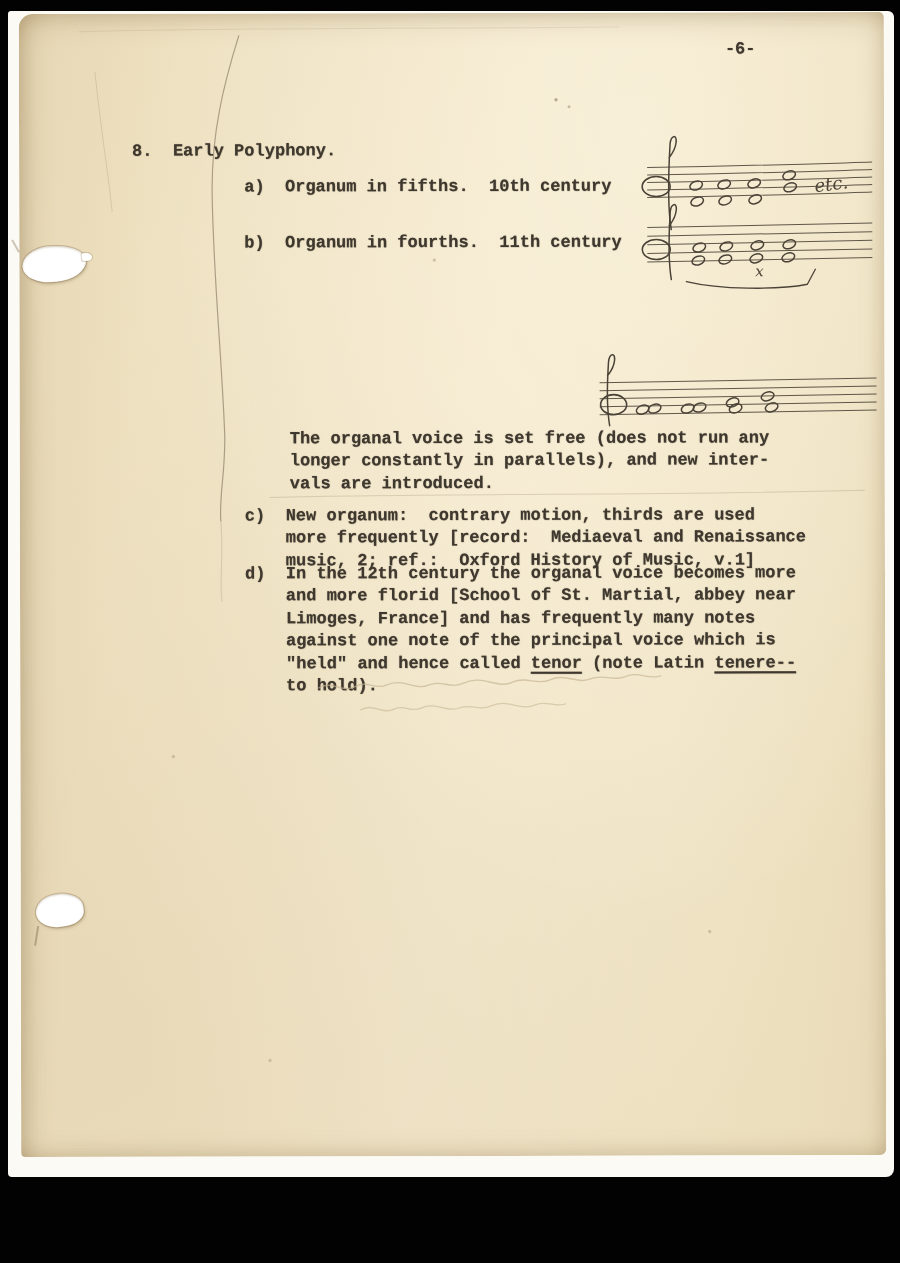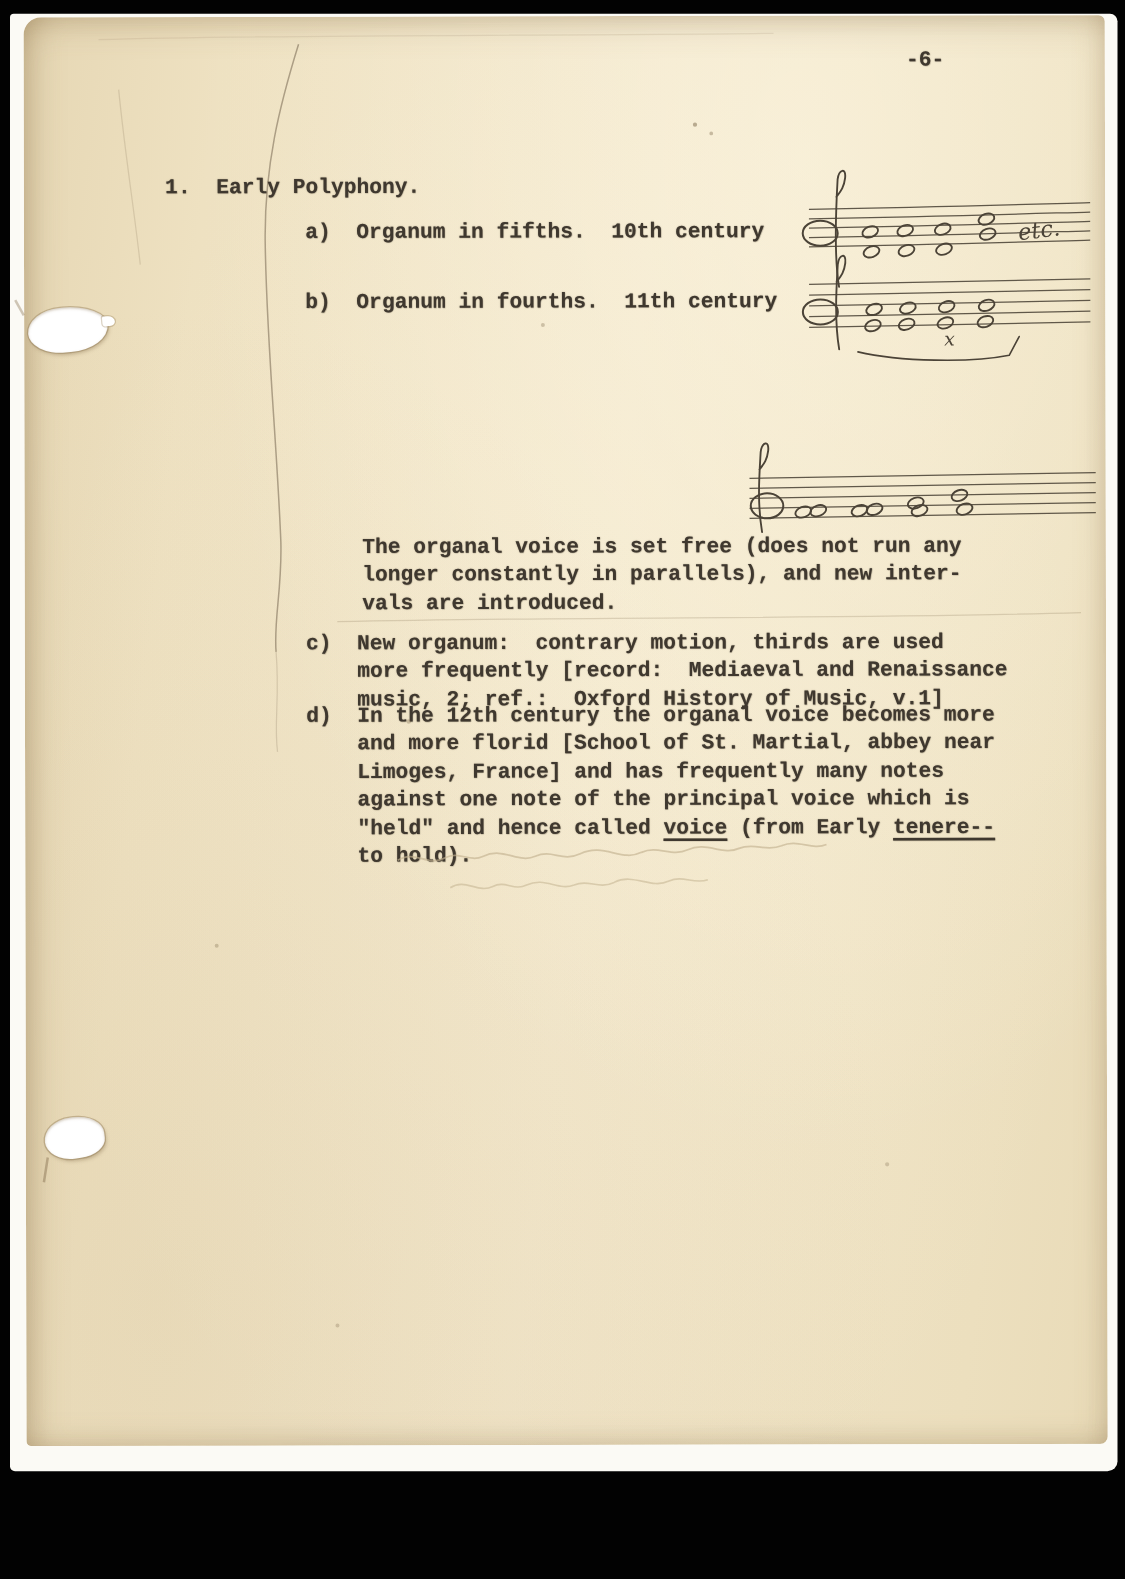--- a/index.html
+++ b/index.html
@@ -62,7 +62,7 @@
 
     <div class="tline pagenum">-6-</div>
 
-    <div class="tline block heading">1.  Early Polyphony.</div>
+    <div class="tline block heading">8.  Early Polyphony.</div>
 
     <div class="tline block item-a">a)  Organum in fifths.  10th century</div>
     <div class="tline block item-b">b)  Organum in fourths.  11th century</div>

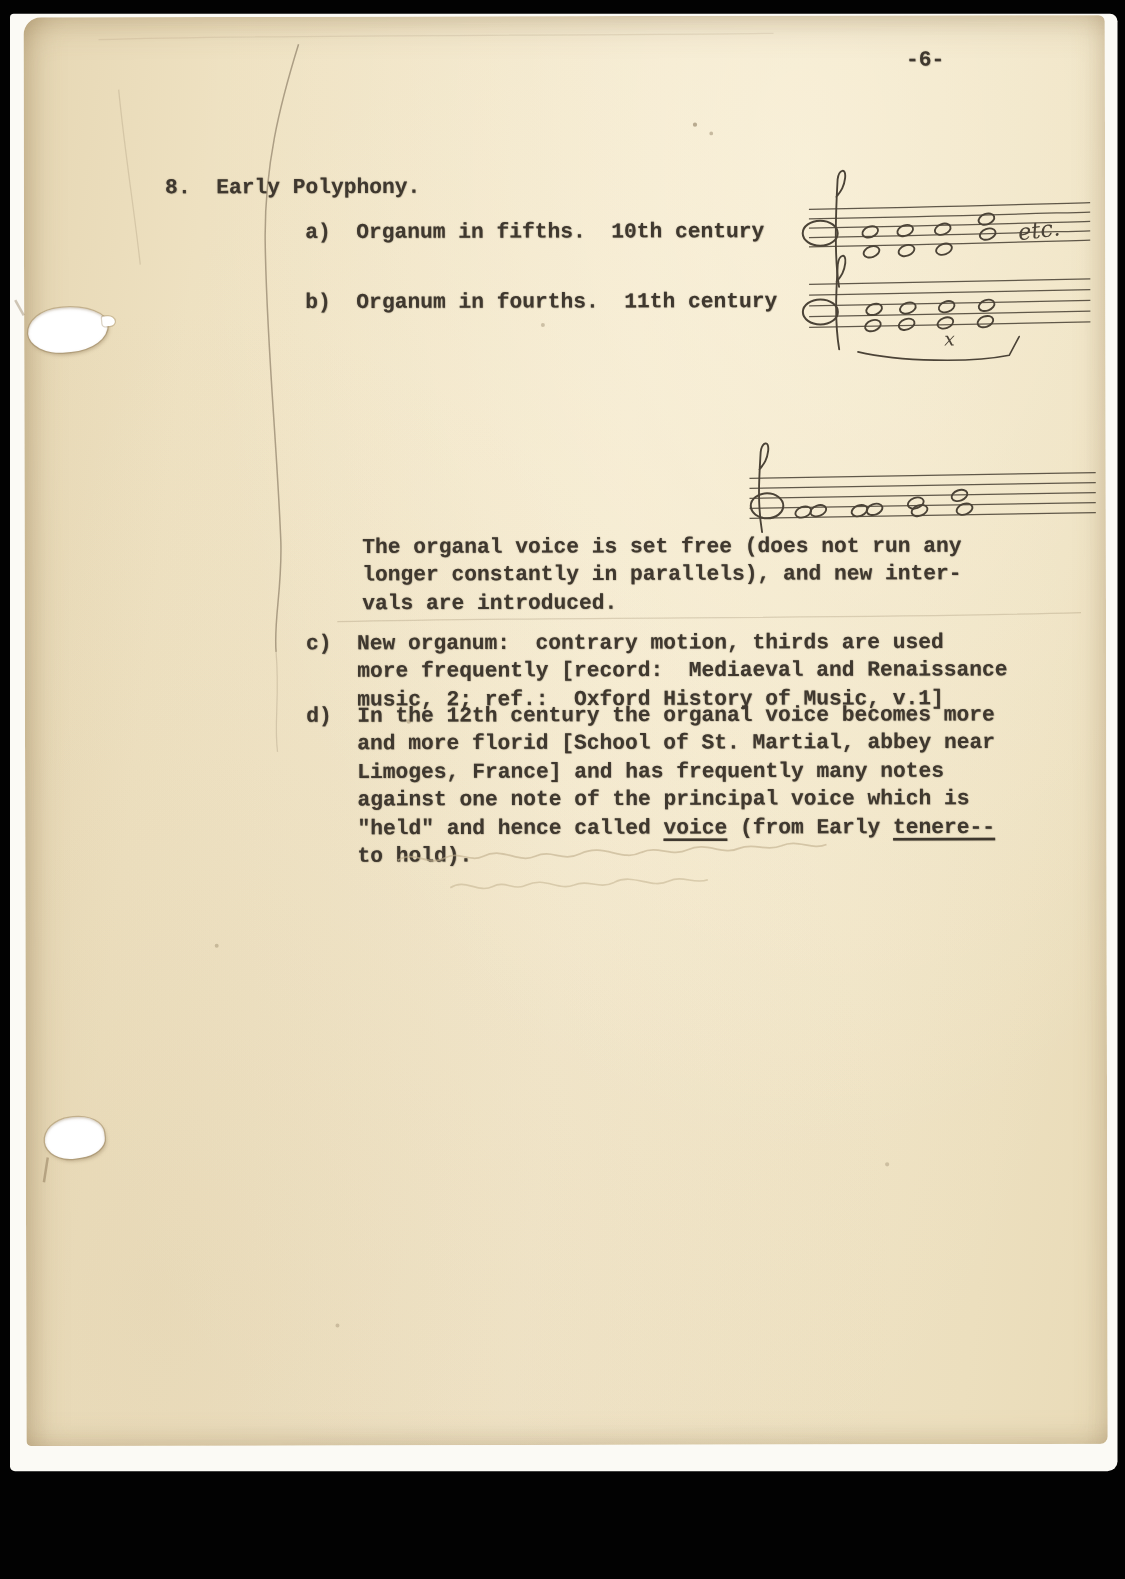--- a/index.html
+++ b/index.html
@@ -85,7 +85,7 @@
       <div class="tline">    and more florid [School of St. Martial, abbey near</div>
       <div class="tline">    Limoges, France] and has frequently many notes</div>
       <div class="tline">    against one note of the principal voice which is</div>
-      <div class="tline"><span>    "held" and hence called </span><span class="u">voice</span><span> (from Early </span><span class="u">tenere--</span></div>
+      <div class="tline"><span>    "held" and hence called </span><span class="u">tenor</span><span> (from Early </span><span class="u">tenere--</span></div>
       <div class="tline">    to hold).</div>
     </div>
 

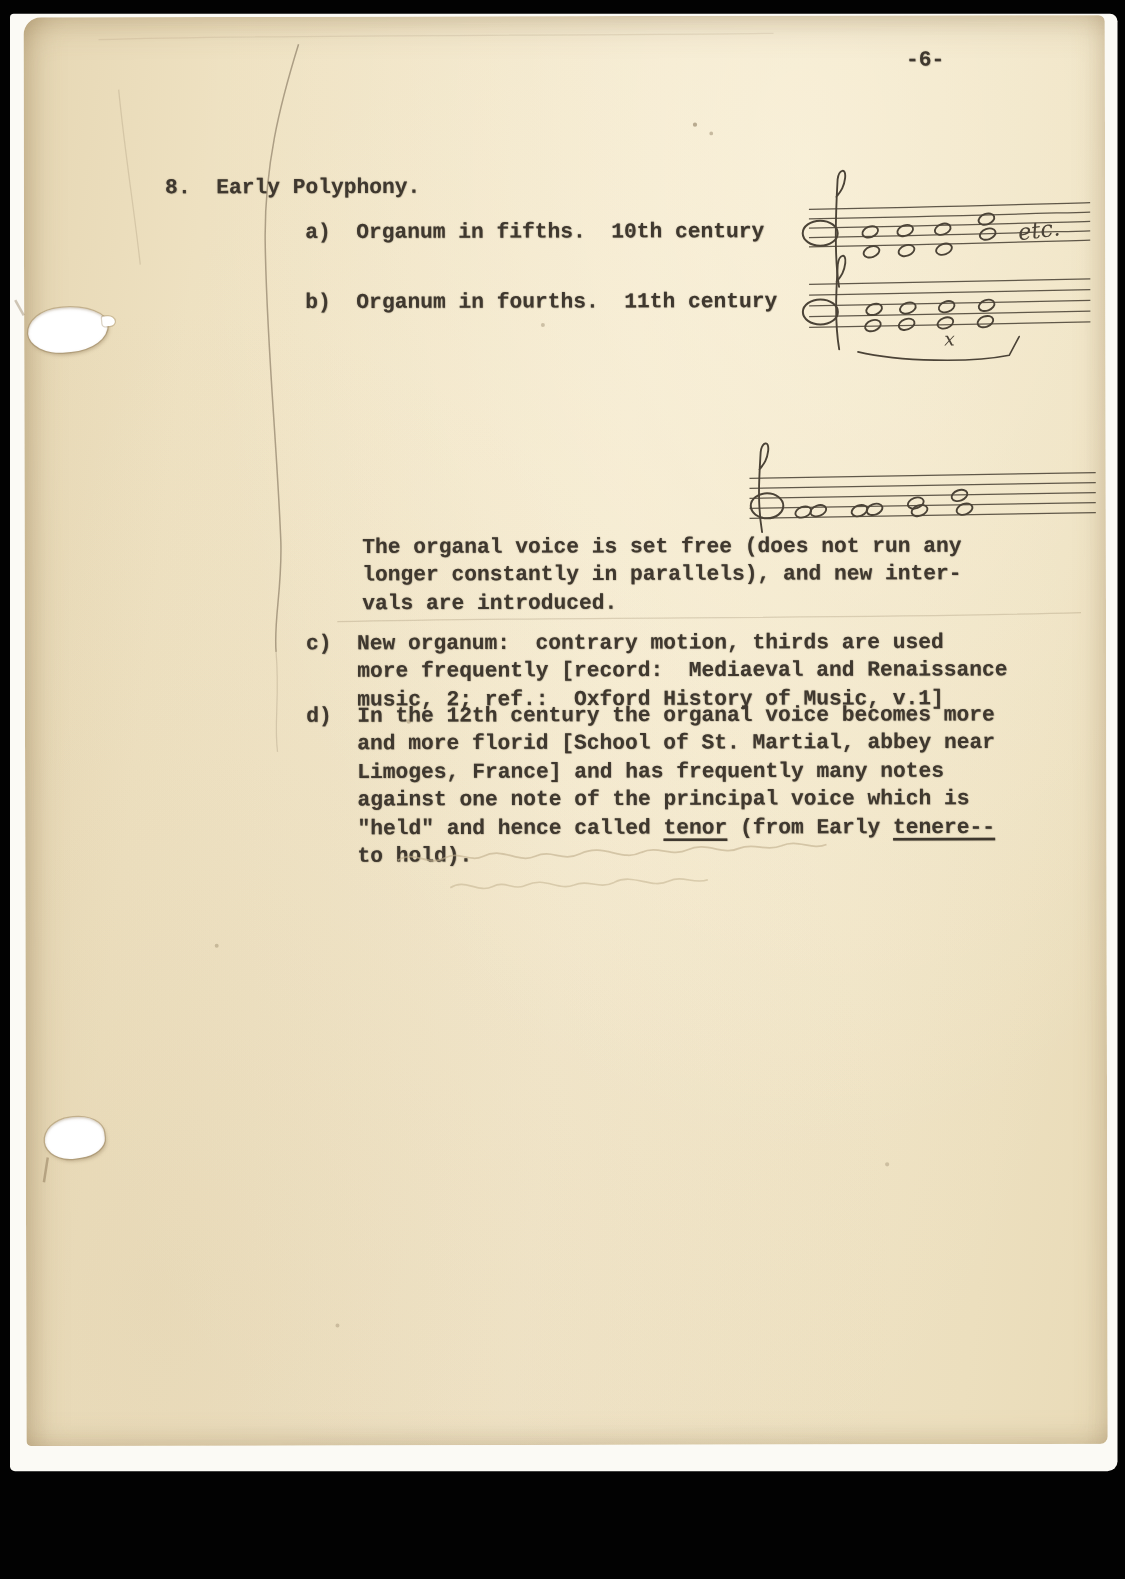--- a/index.html
+++ b/index.html
@@ -85,7 +85,7 @@
       <div class="tline">    and more florid [School of St. Martial, abbey near</div>
       <div class="tline">    Limoges, France] and has frequently many notes</div>
       <div class="tline">    against one note of the principal voice which is</div>
-      <div class="tline"><span>    "held" and hence called </span><span class="u">tenor</span><span> (from Early </span><span class="u">tenere--</span></div>
+      <div class="tline"><span>    "held" and hence called </span><span class="u">tenor</span><span> (note Latin </span><span class="u">tenere--</span></div>
       <div class="tline">    to hold).</div>
     </div>
 

